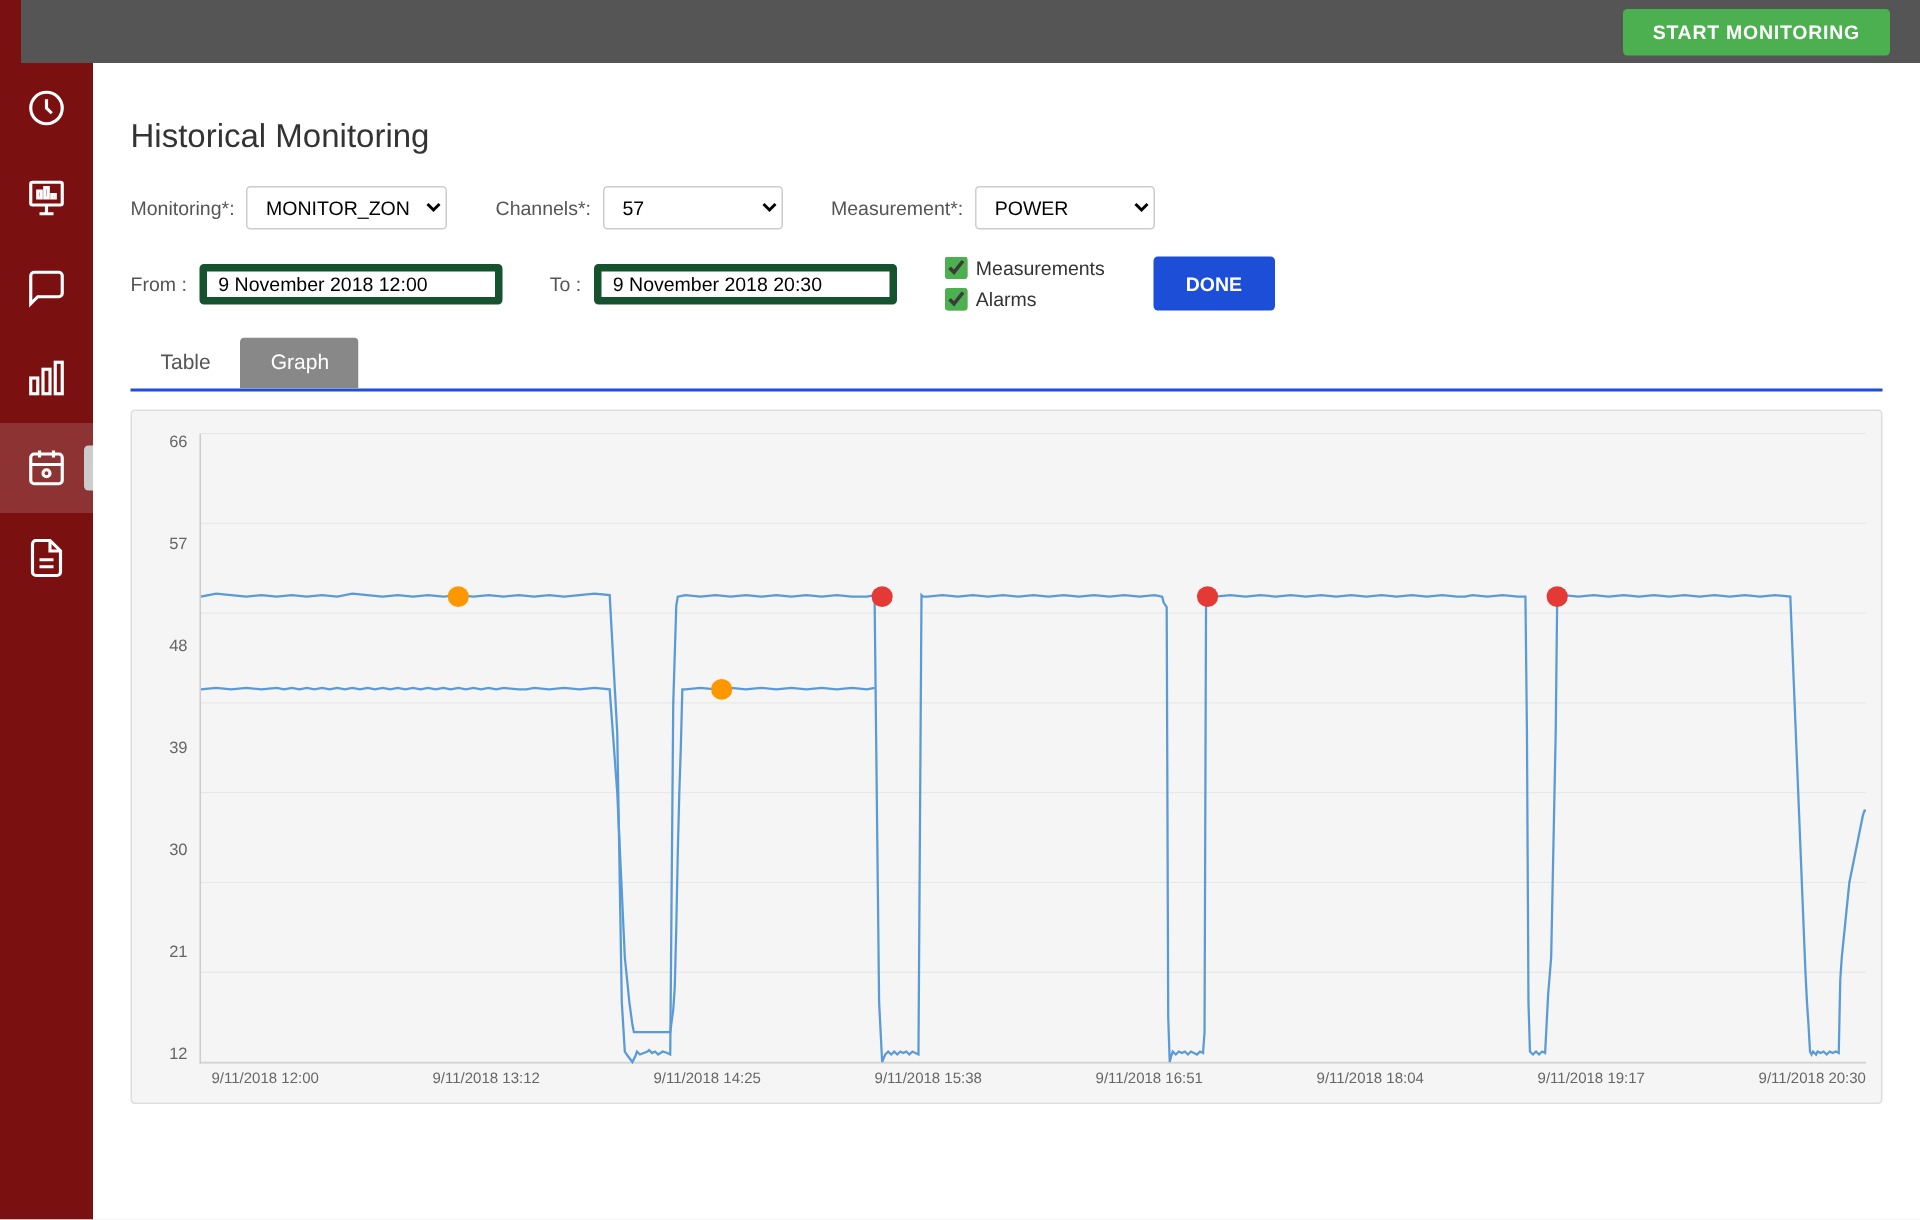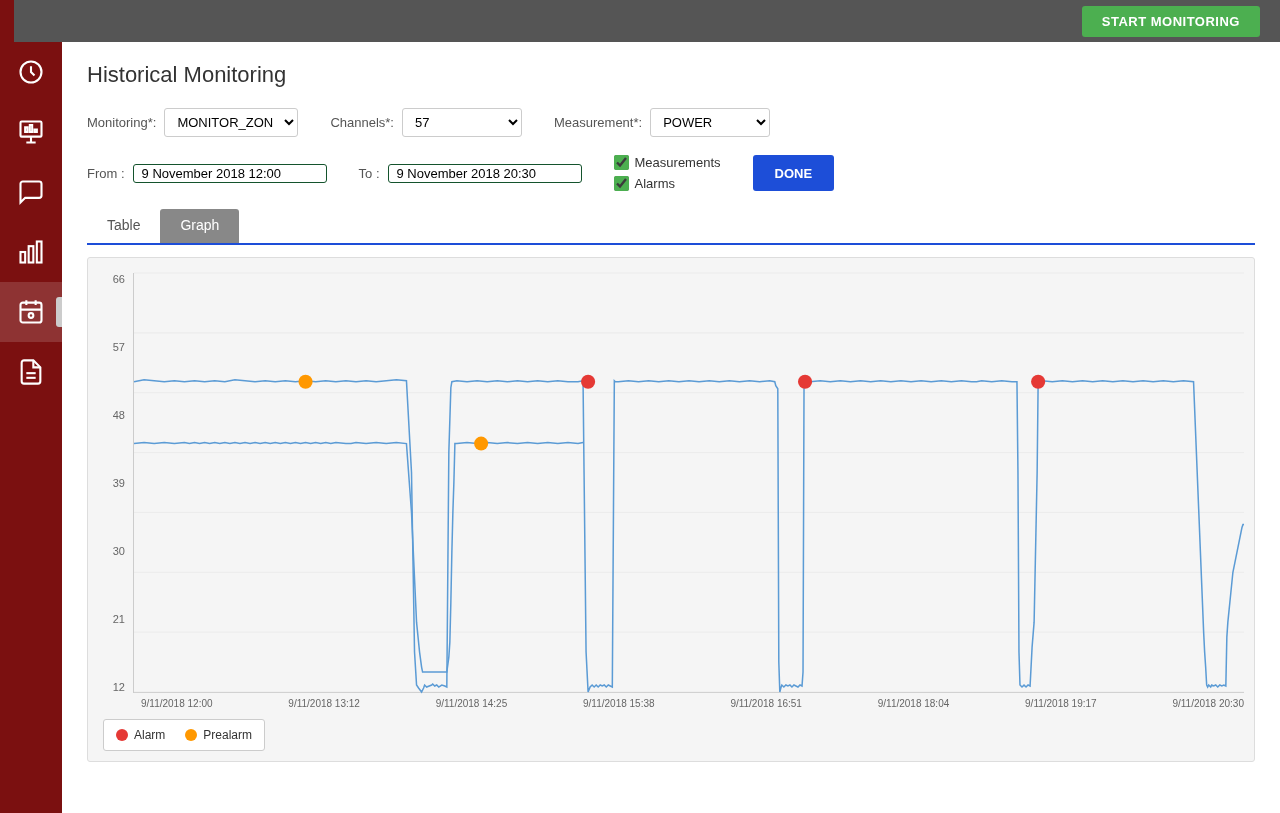--- a/index.html
+++ b/index.html
@@ -78,6 +78,7 @@
       font-weight: normal;
       color: #333;
       margin-bottom: 20px;
+      margin-top: 16px;
     }
 
     

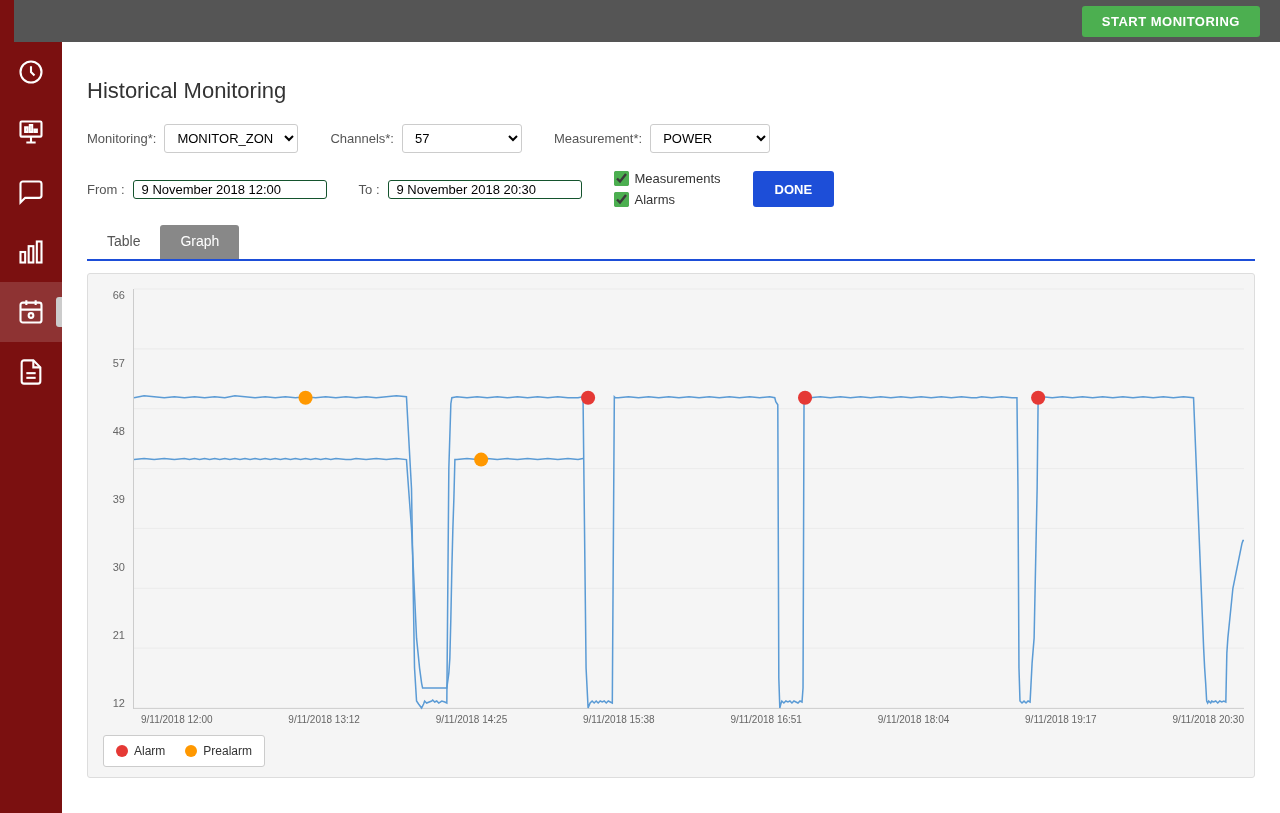--- a/index.html
+++ b/index.html
@@ -108,7 +108,7 @@
       min-width: 120px;
     }
     .form-input {
-      border: 1px solid #14532d;
+      border: 5px solid #14532d;
       border-radius: 3px;
       padding: 1px 8px;
       font-size: 13px;

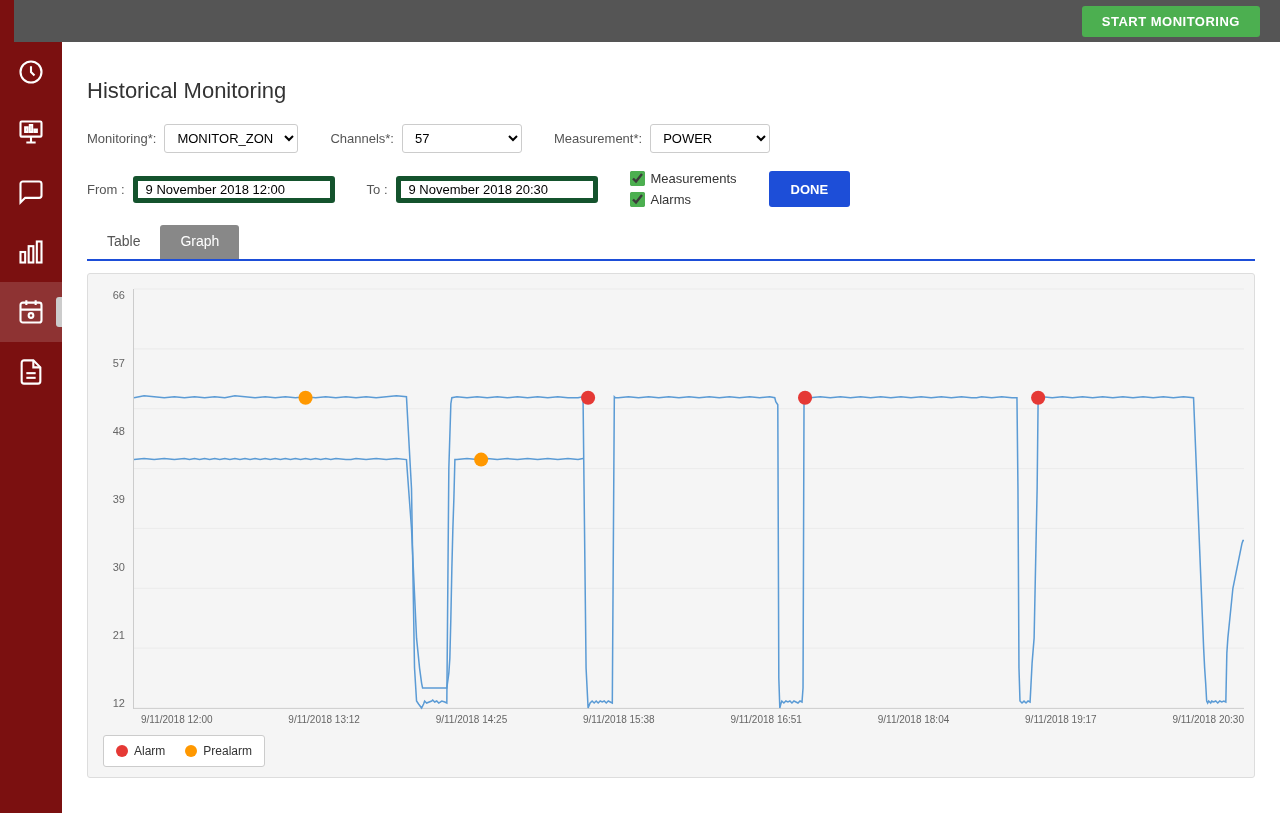--- a/index.html
+++ b/index.html
@@ -424,16 +424,6 @@
       <span>9/11/2018 20:30</span>
     </div>
 
-    <div class="chart-legend">
-      <div class="legend-item">
-        <div class="legend-dot" style="background:#e53935;"></div>
-        <span>Alarm</span>
-      </div>
-      <div class="legend-item">
-        <div class="legend-dot" style="background:#ff9800;"></div>
-        <span>Prealarm</span>
-      </div>
-    </div>
   </div>
 </div>
 

